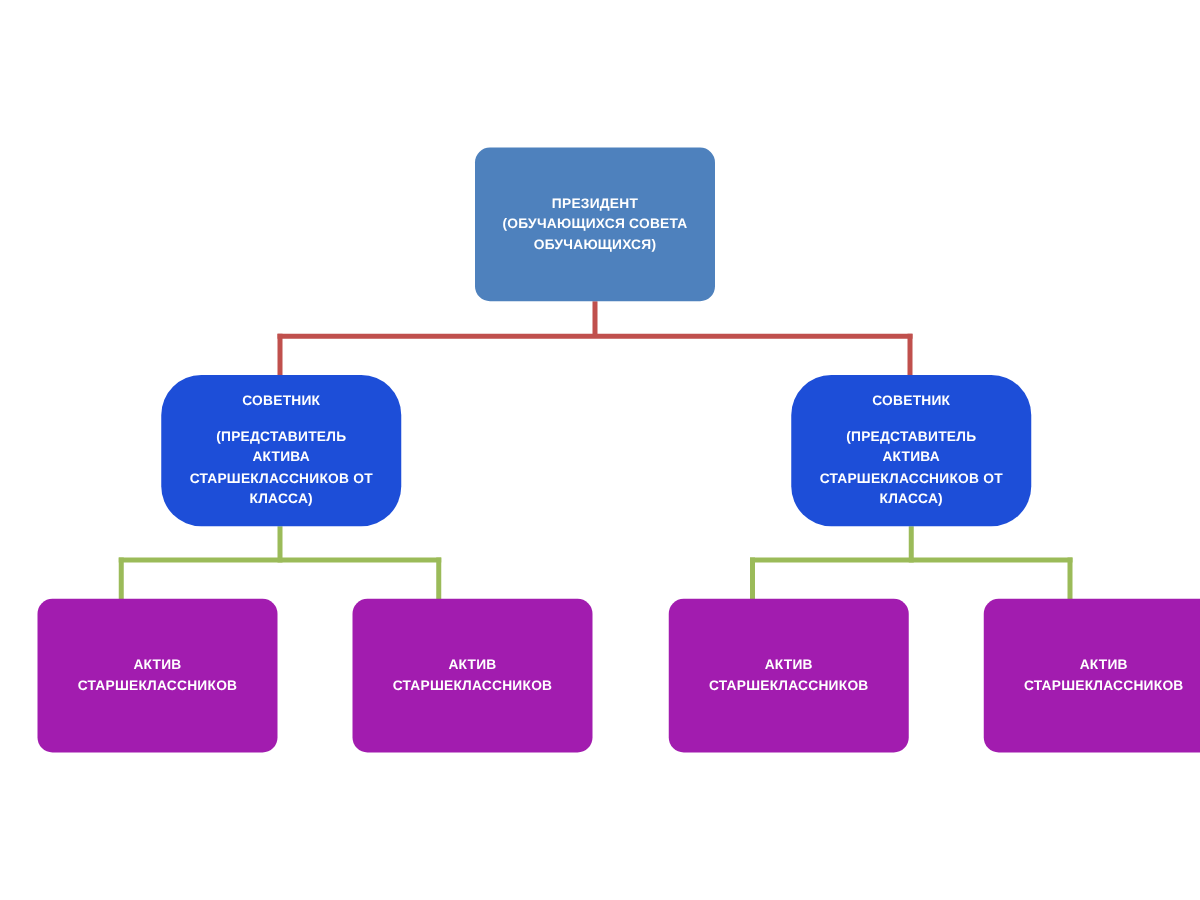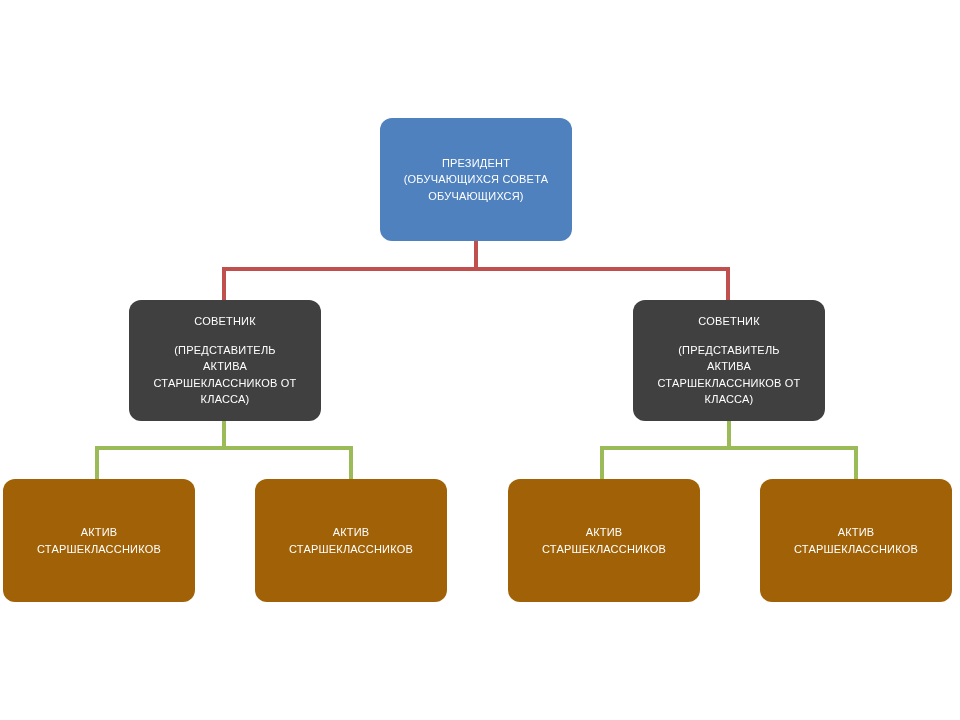--- a/index.html
+++ b/index.html
@@ -25,7 +25,7 @@
     justify-content: center;
     text-align: right;
     color: #ffffff;
-    font-weight: normal;
+    font-weight: bold;
     font-size: 11px;
     line-height: 16.5px;
     letter-spacing: 0.2px;

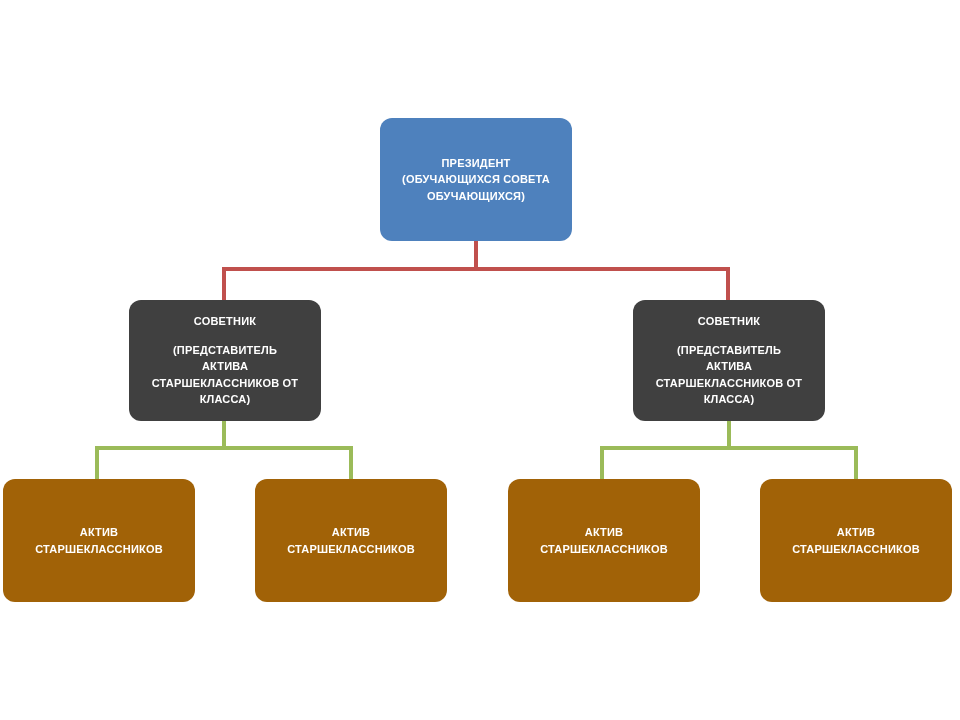--- a/index.html
+++ b/index.html
@@ -43,7 +43,8 @@
     background: #4e81bd;
   }
   .node-advisor {
-    background: #404040;
+    background: #1d4ed8;
+    border-radius: 32px;
   }
   .node-advisor .title {
     margin-bottom: 12px;

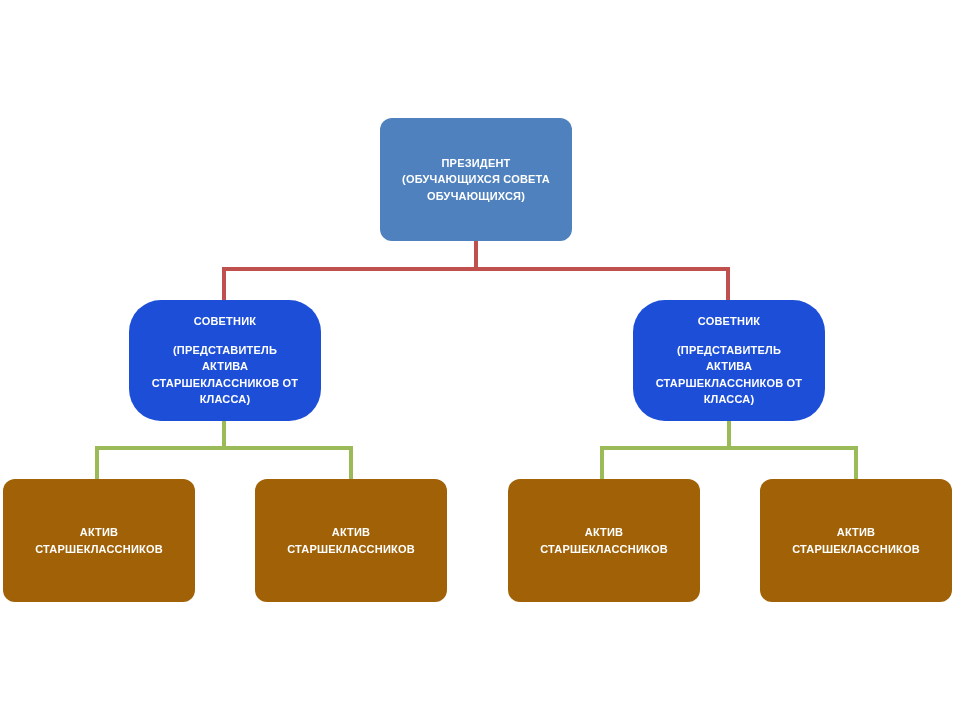--- a/index.html
+++ b/index.html
@@ -50,7 +50,8 @@
     margin-bottom: 12px;
   }
   .node-asset {
-    background: #a16207;
+    background: #a21caf;
+    margin-left: 27px;
   }
   .conn {
     position: absolute;

